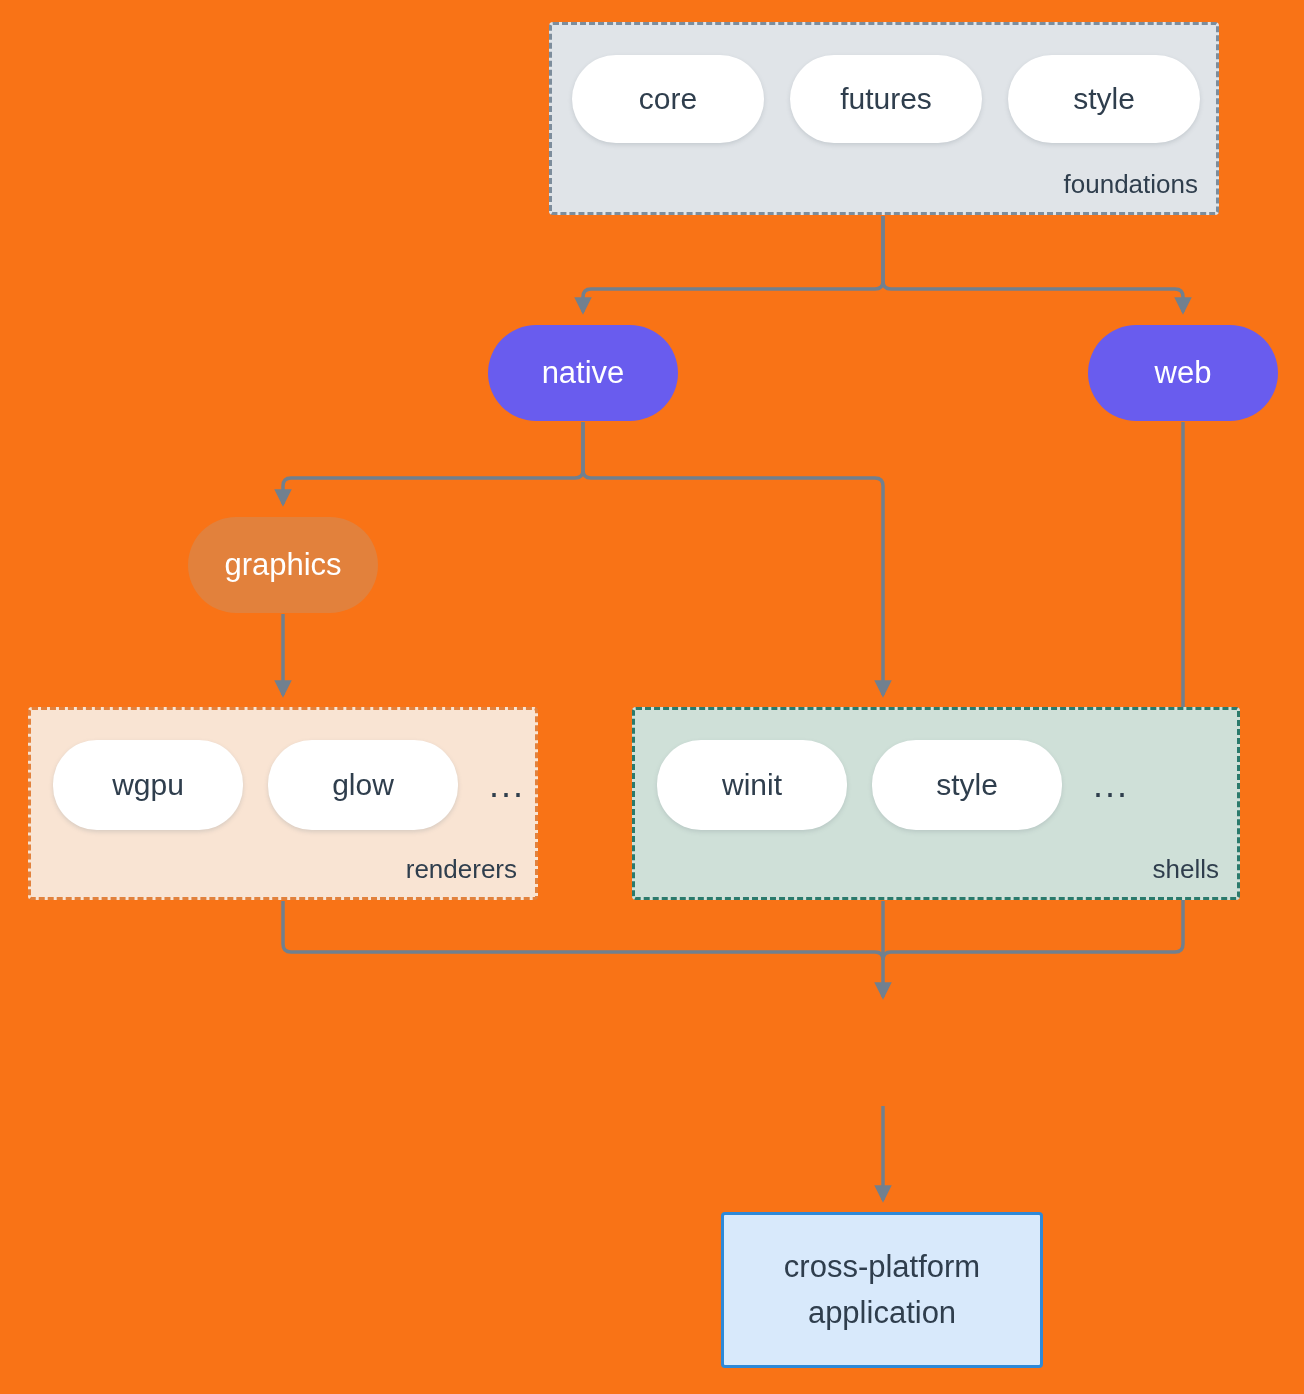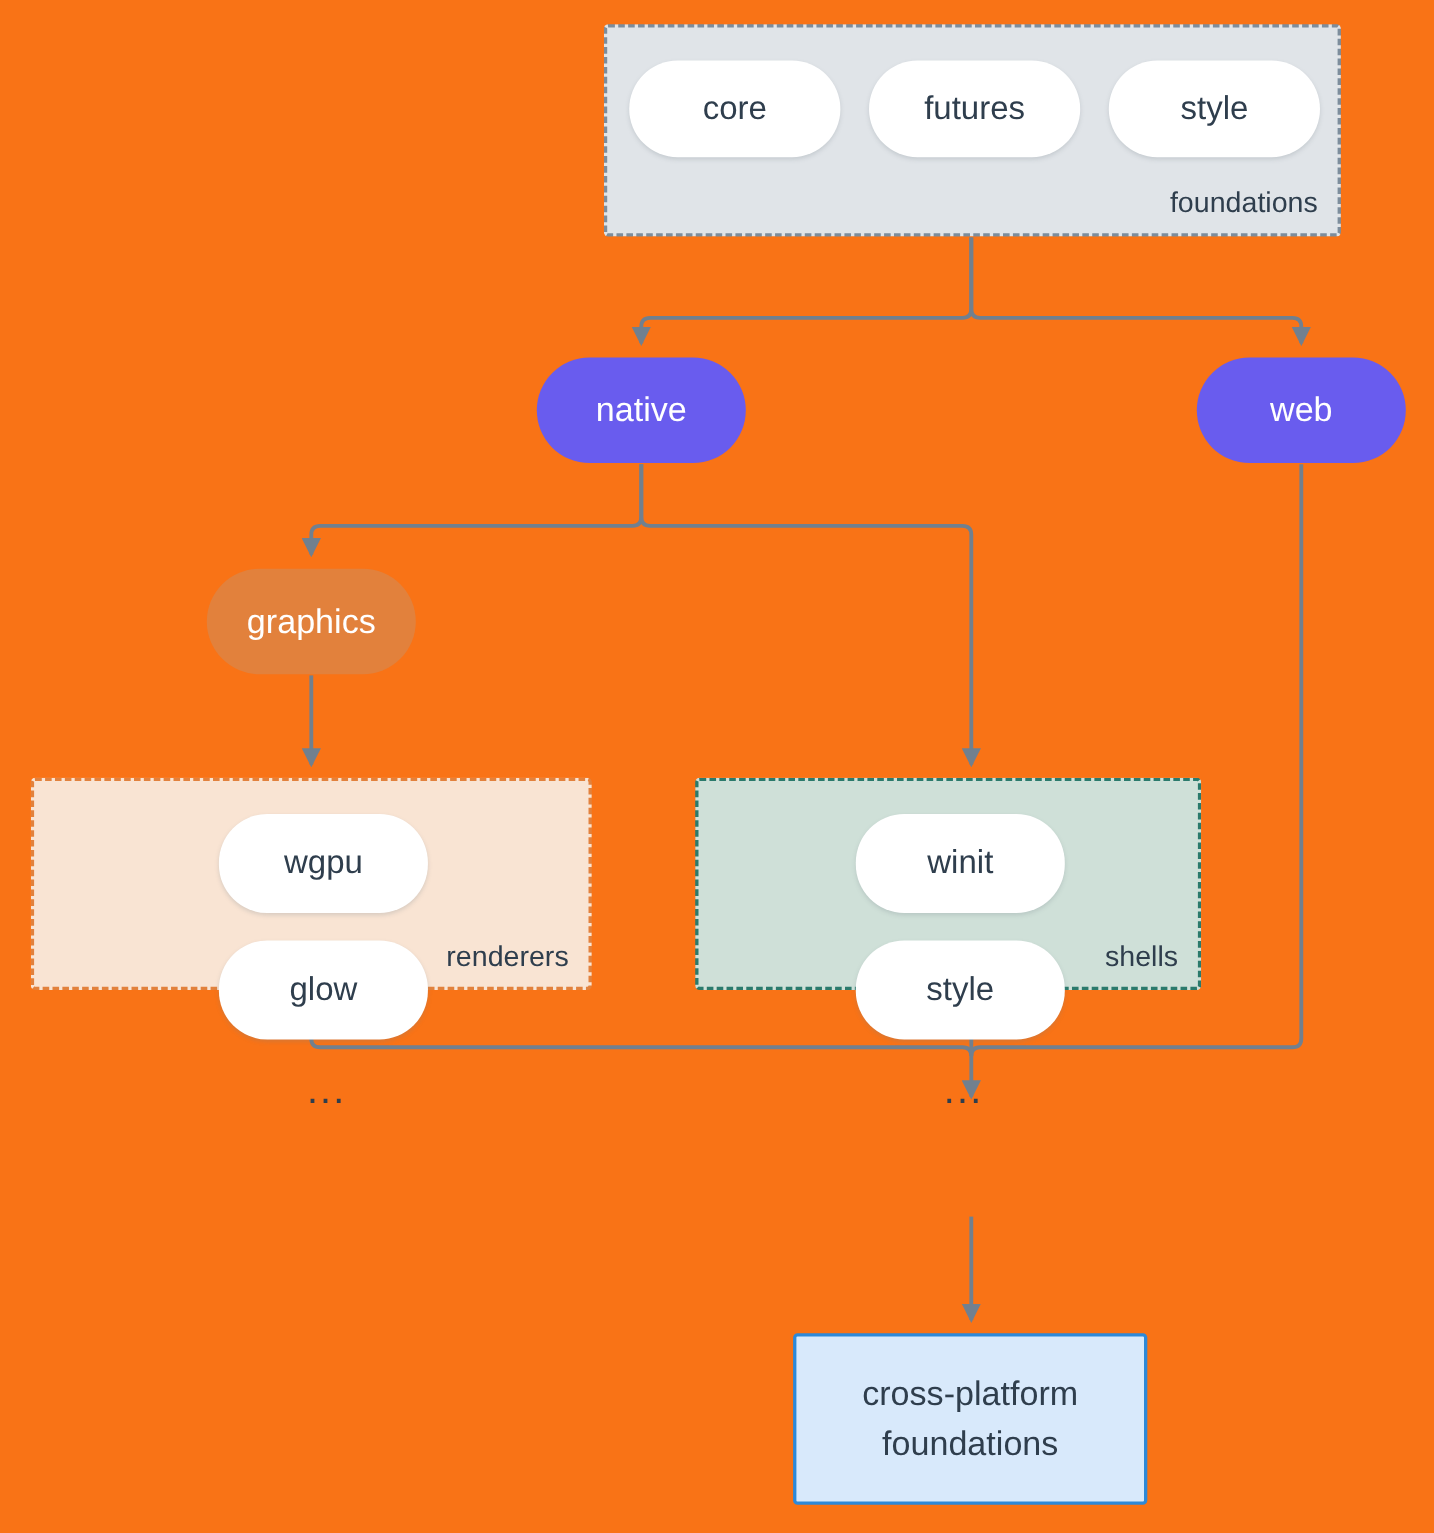--- a/index.html
+++ b/index.html
@@ -49,7 +49,7 @@
     gap: 26px;
     padding: 30px 0 0 20px;
   }
-  .group.renderers .pill-row, .group.shells .pill-row { gap: 25px; padding-left: 22px; flex-direction: column; }
+  .group.renderers .pill-row, .group.shells .pill-row { gap: 25px; padding-left: 22px; }
   .pill {
     width: 192px;
     height: 88px;

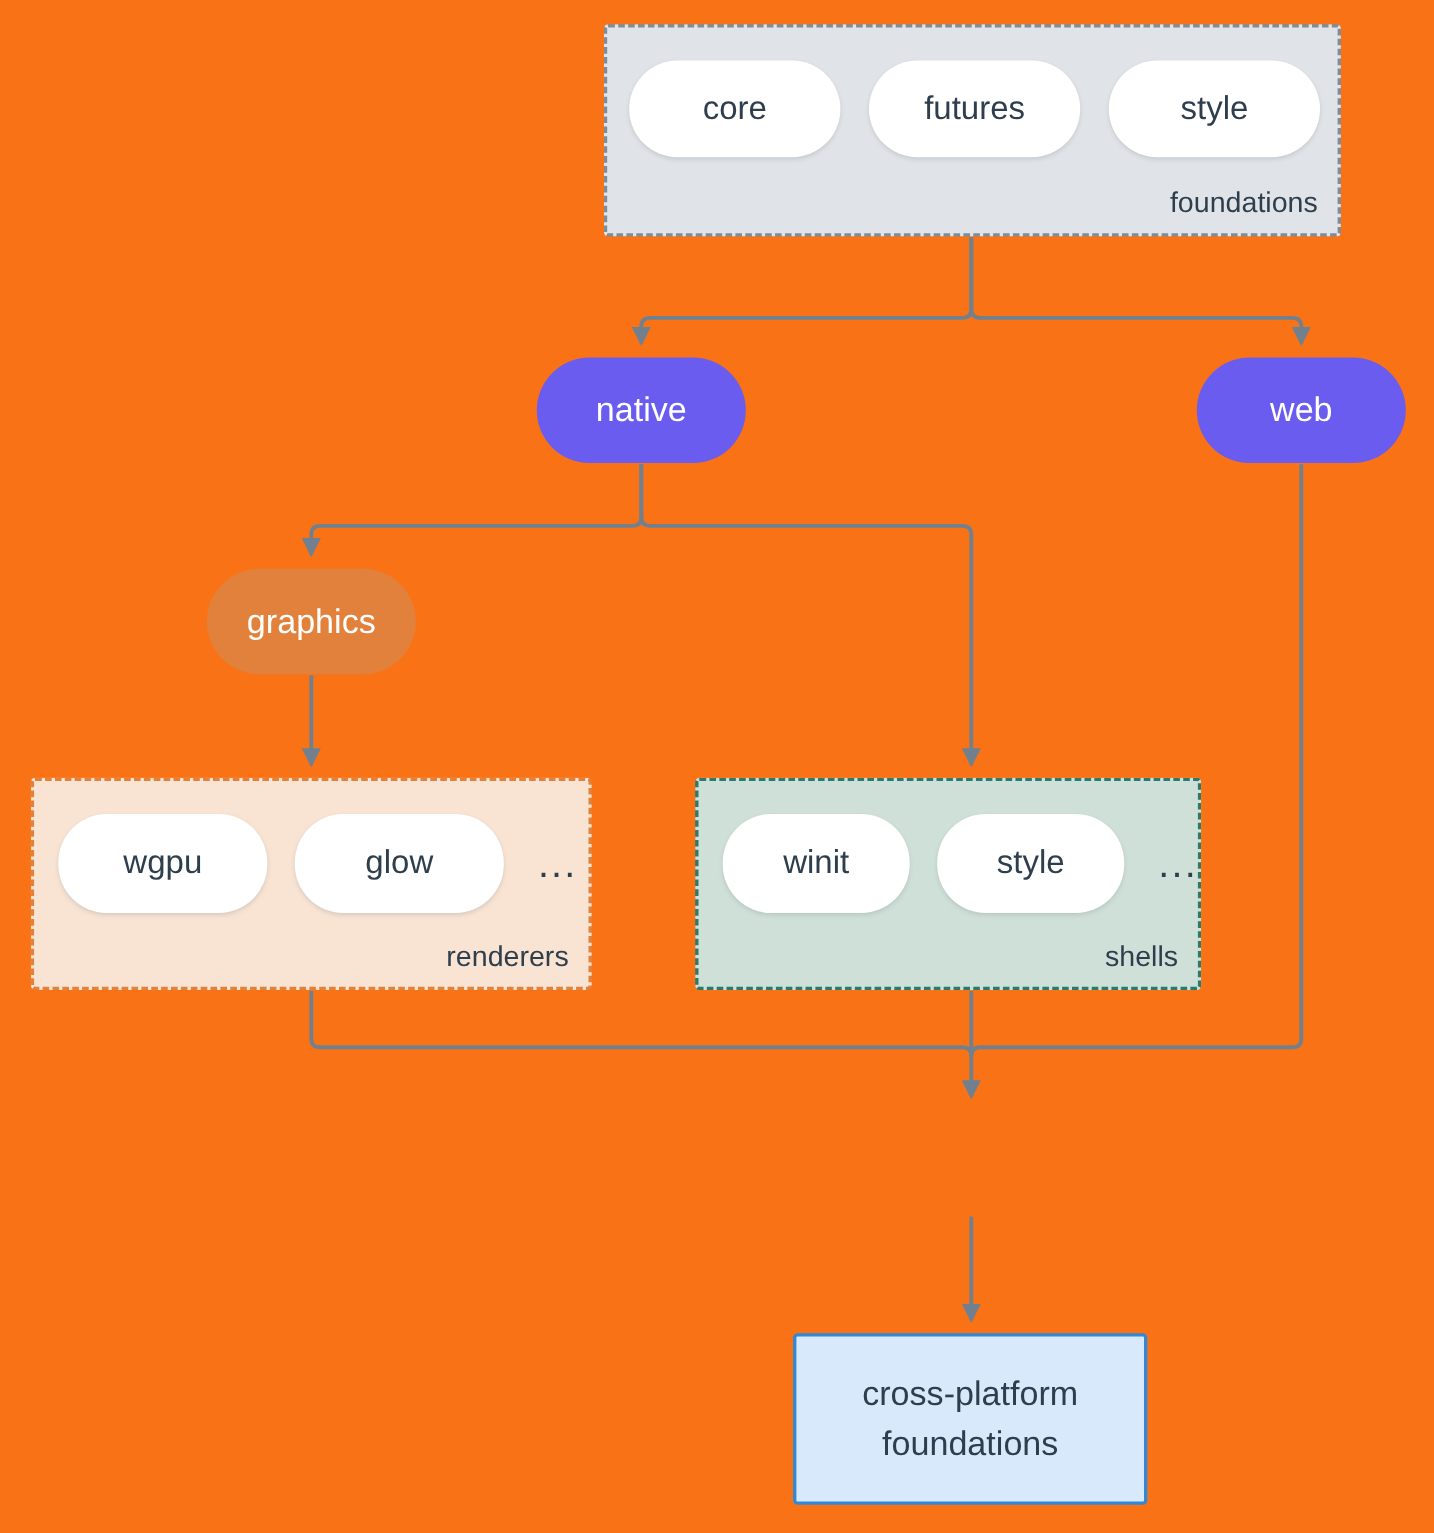--- a/index.html
+++ b/index.html
@@ -39,7 +39,7 @@
     border: 3px dashed #e2813c;
   }
   .group.shells {
-    left: 632px; top: 707px; width: 460px; height: 193px;
+    left: 632px; top: 707px; width: 608px; height: 193px;
     background: #cfe0d8;
     border: 3px dashed #2b7a6c;
   }

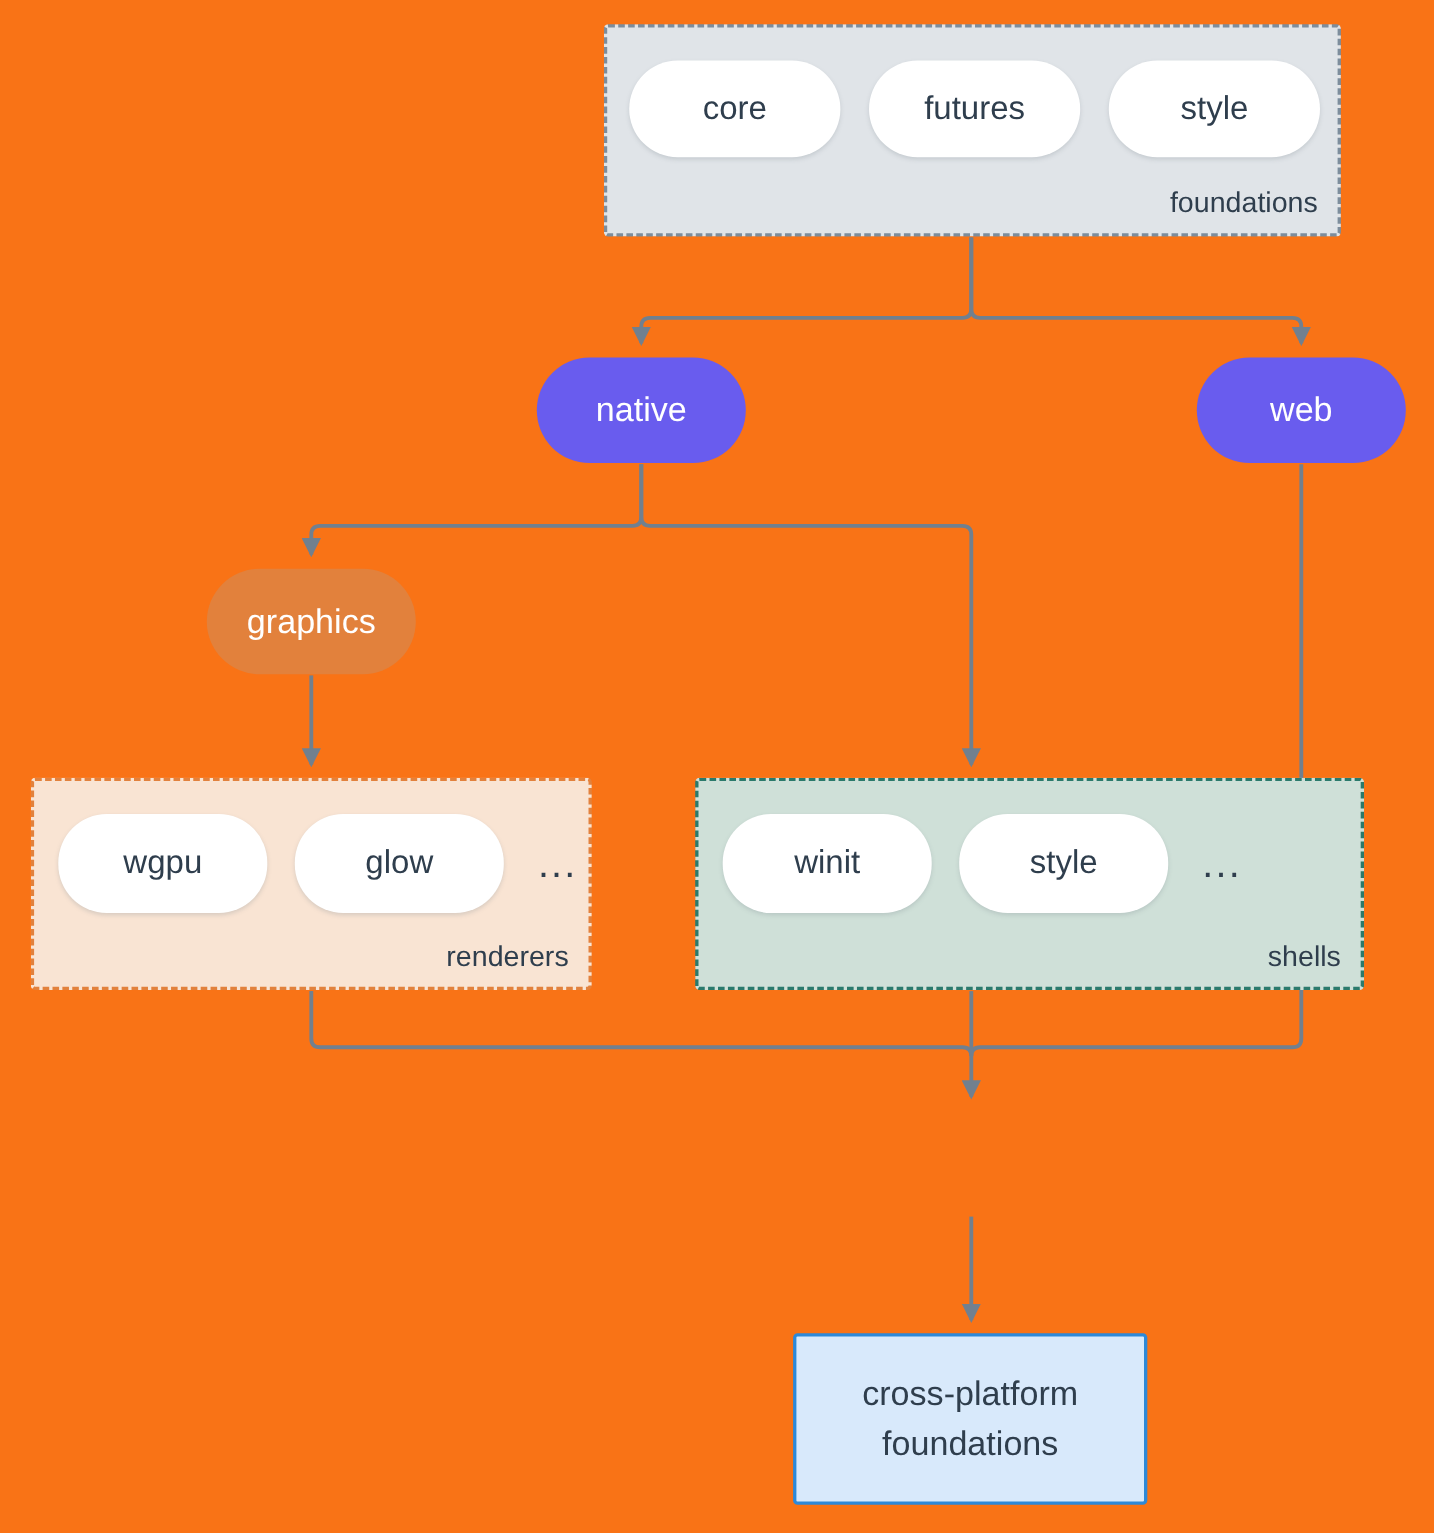--- a/index.html
+++ b/index.html
@@ -166,7 +166,7 @@
   </div>
 
 
-  <div class="app-box">cross-platform foundations</div>
+  <div class="app-box">cross-platform application</div>
 
 </div>
 

